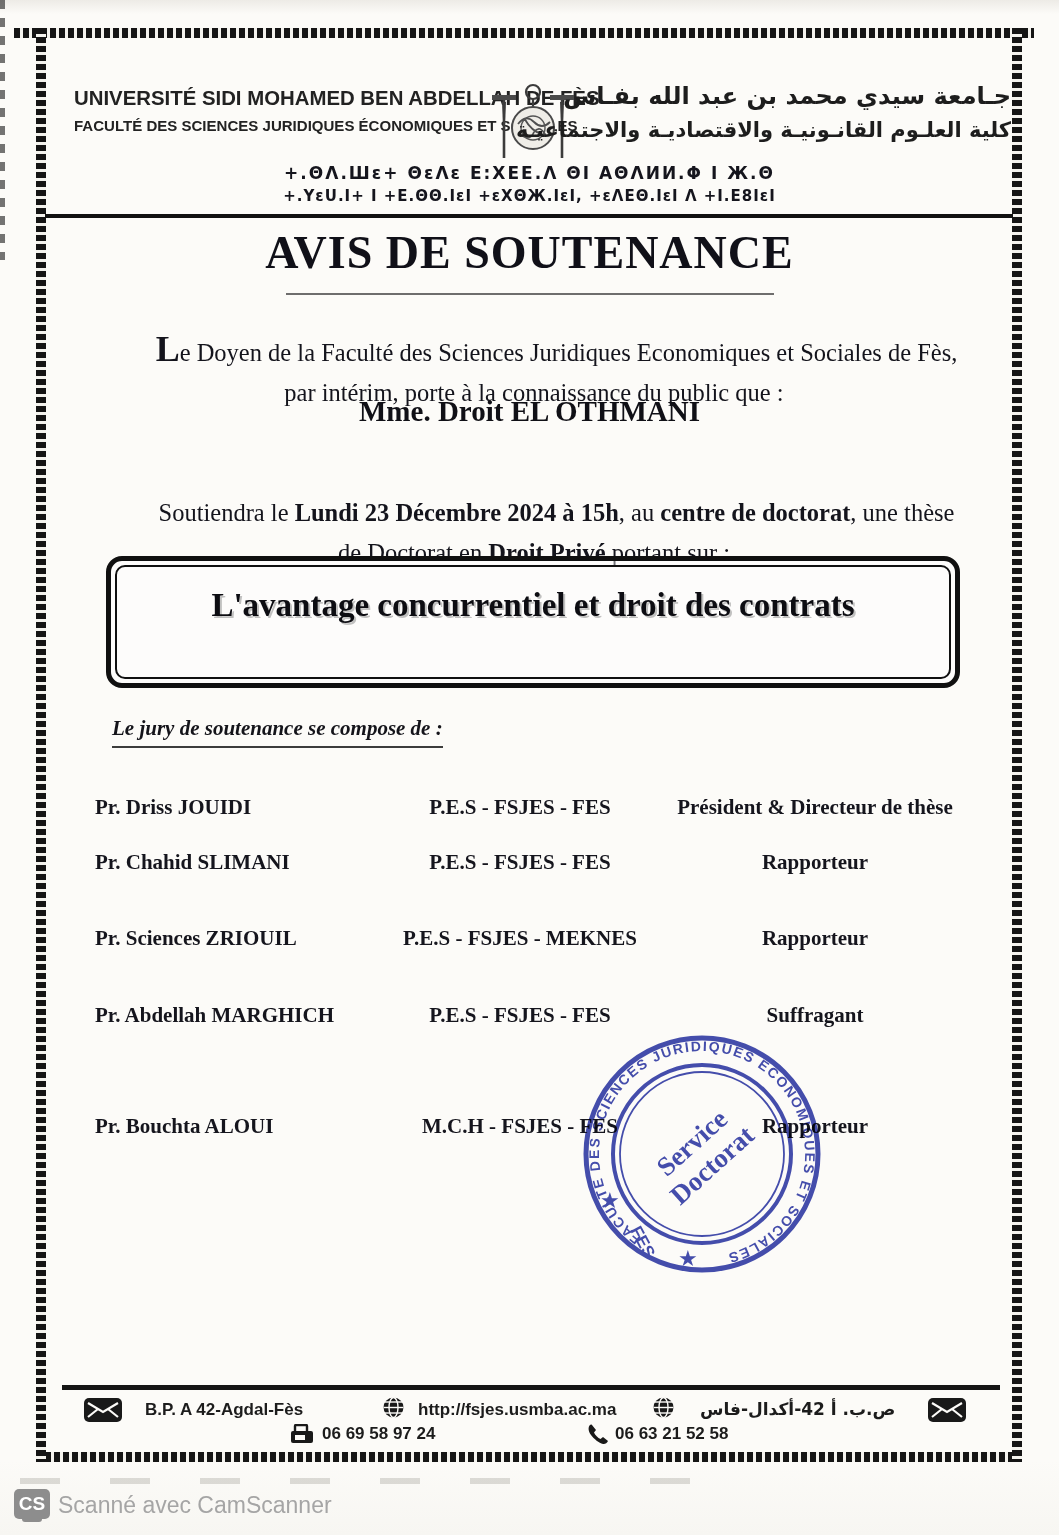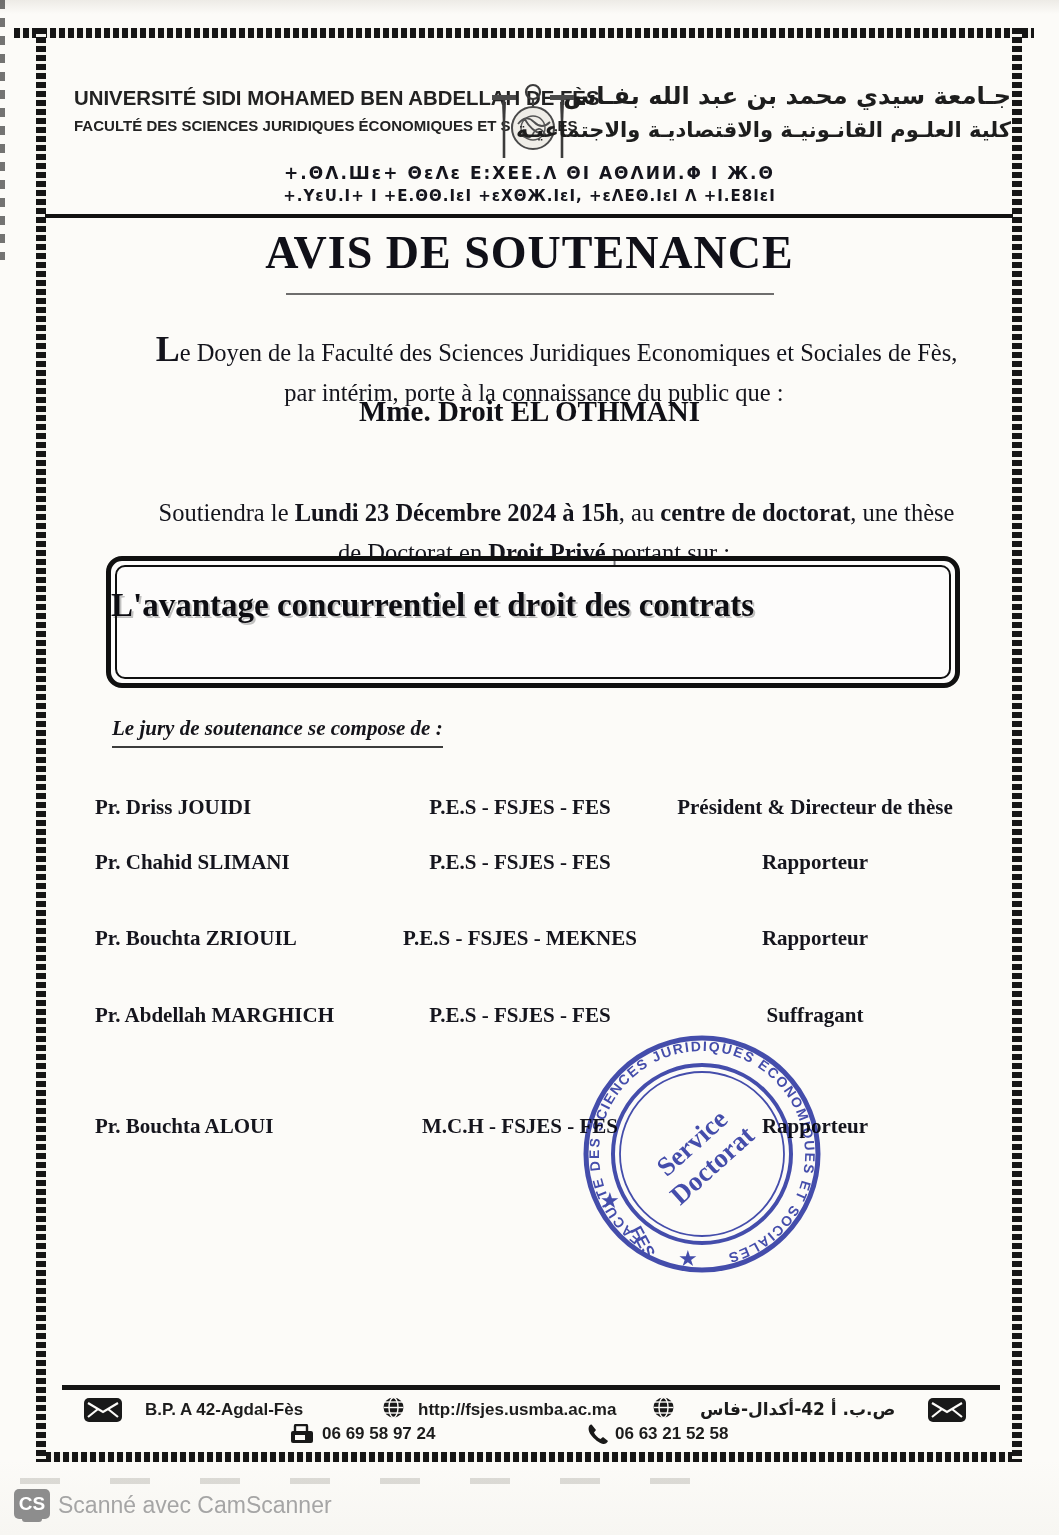--- a/index.html
+++ b/index.html
@@ -58,7 +58,7 @@
     border:5px solid #101010;border-radius:16px;background:rgba(255,255,255,.4);}
   .thesis-inner{position:absolute;left:4px;top:4px;right:4px;bottom:4px;
     border:2px solid #101010;border-radius:10px;}
-  .thesis-title{position:absolute;left:0;right:0;top:26px;
+  .thesis-title{position:absolute;left:0;right:0;top:26px;text-align:center;
     font-size:33px;font-weight:bold;color:#0d0d12;
     text-shadow:2px 2px 0 rgba(40,40,40,.28);}
 

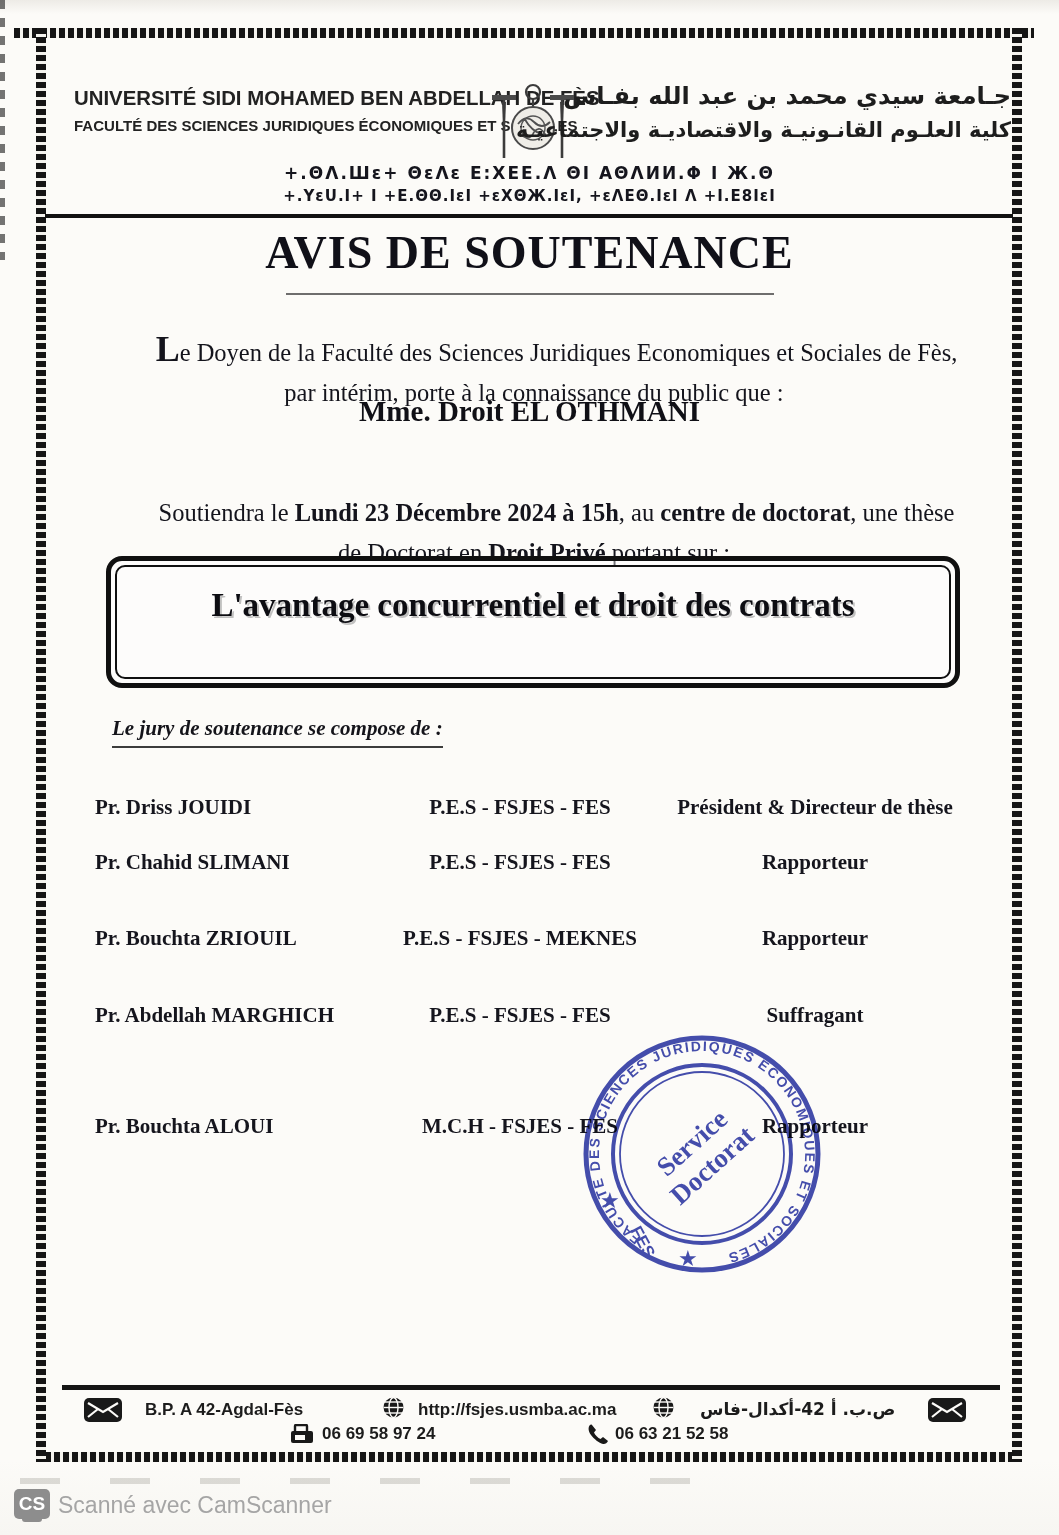--- a/index.html
+++ b/index.html
@@ -165,7 +165,7 @@
     <span class="jr-role">Rapporteur</span>
   </div>
   <div class="jury-row r3">
-    <span class="jr-name">Pr. Bouchta ZRIOUIL</span>
+    <span class="jr-name">Pr. Sciences ZRIOUIL</span>
     <span class="jr-aff">P.E.S - FSJES - MEKNES</span>
     <span class="jr-role">Rapporteur</span>
   </div>

